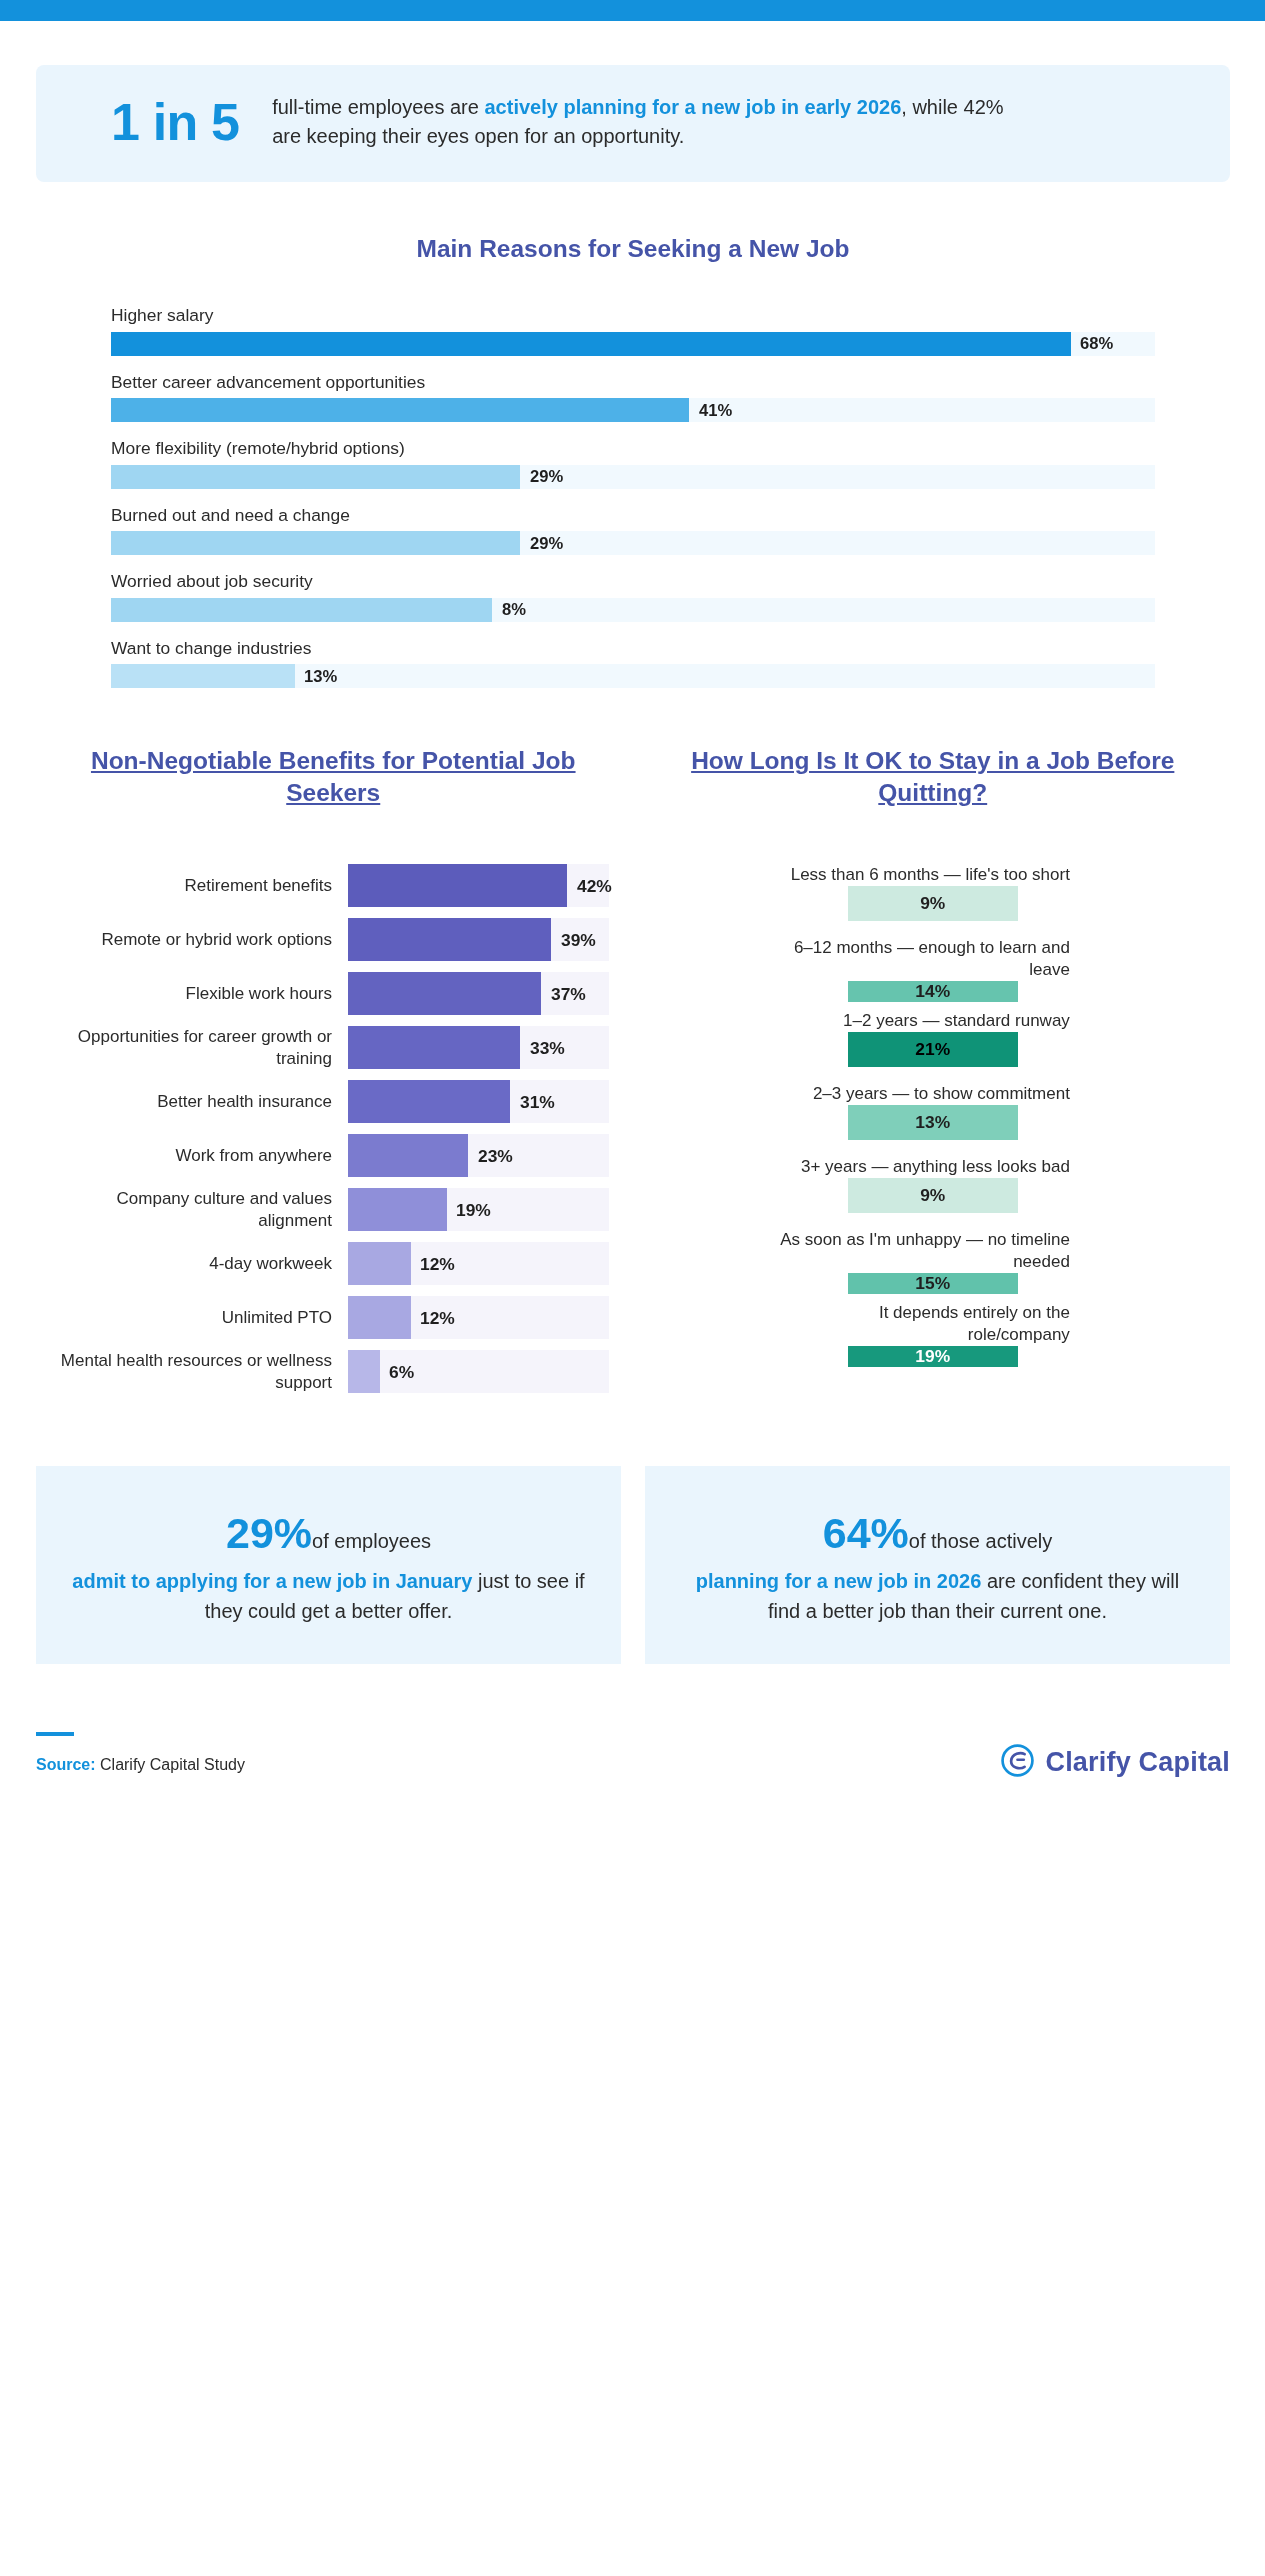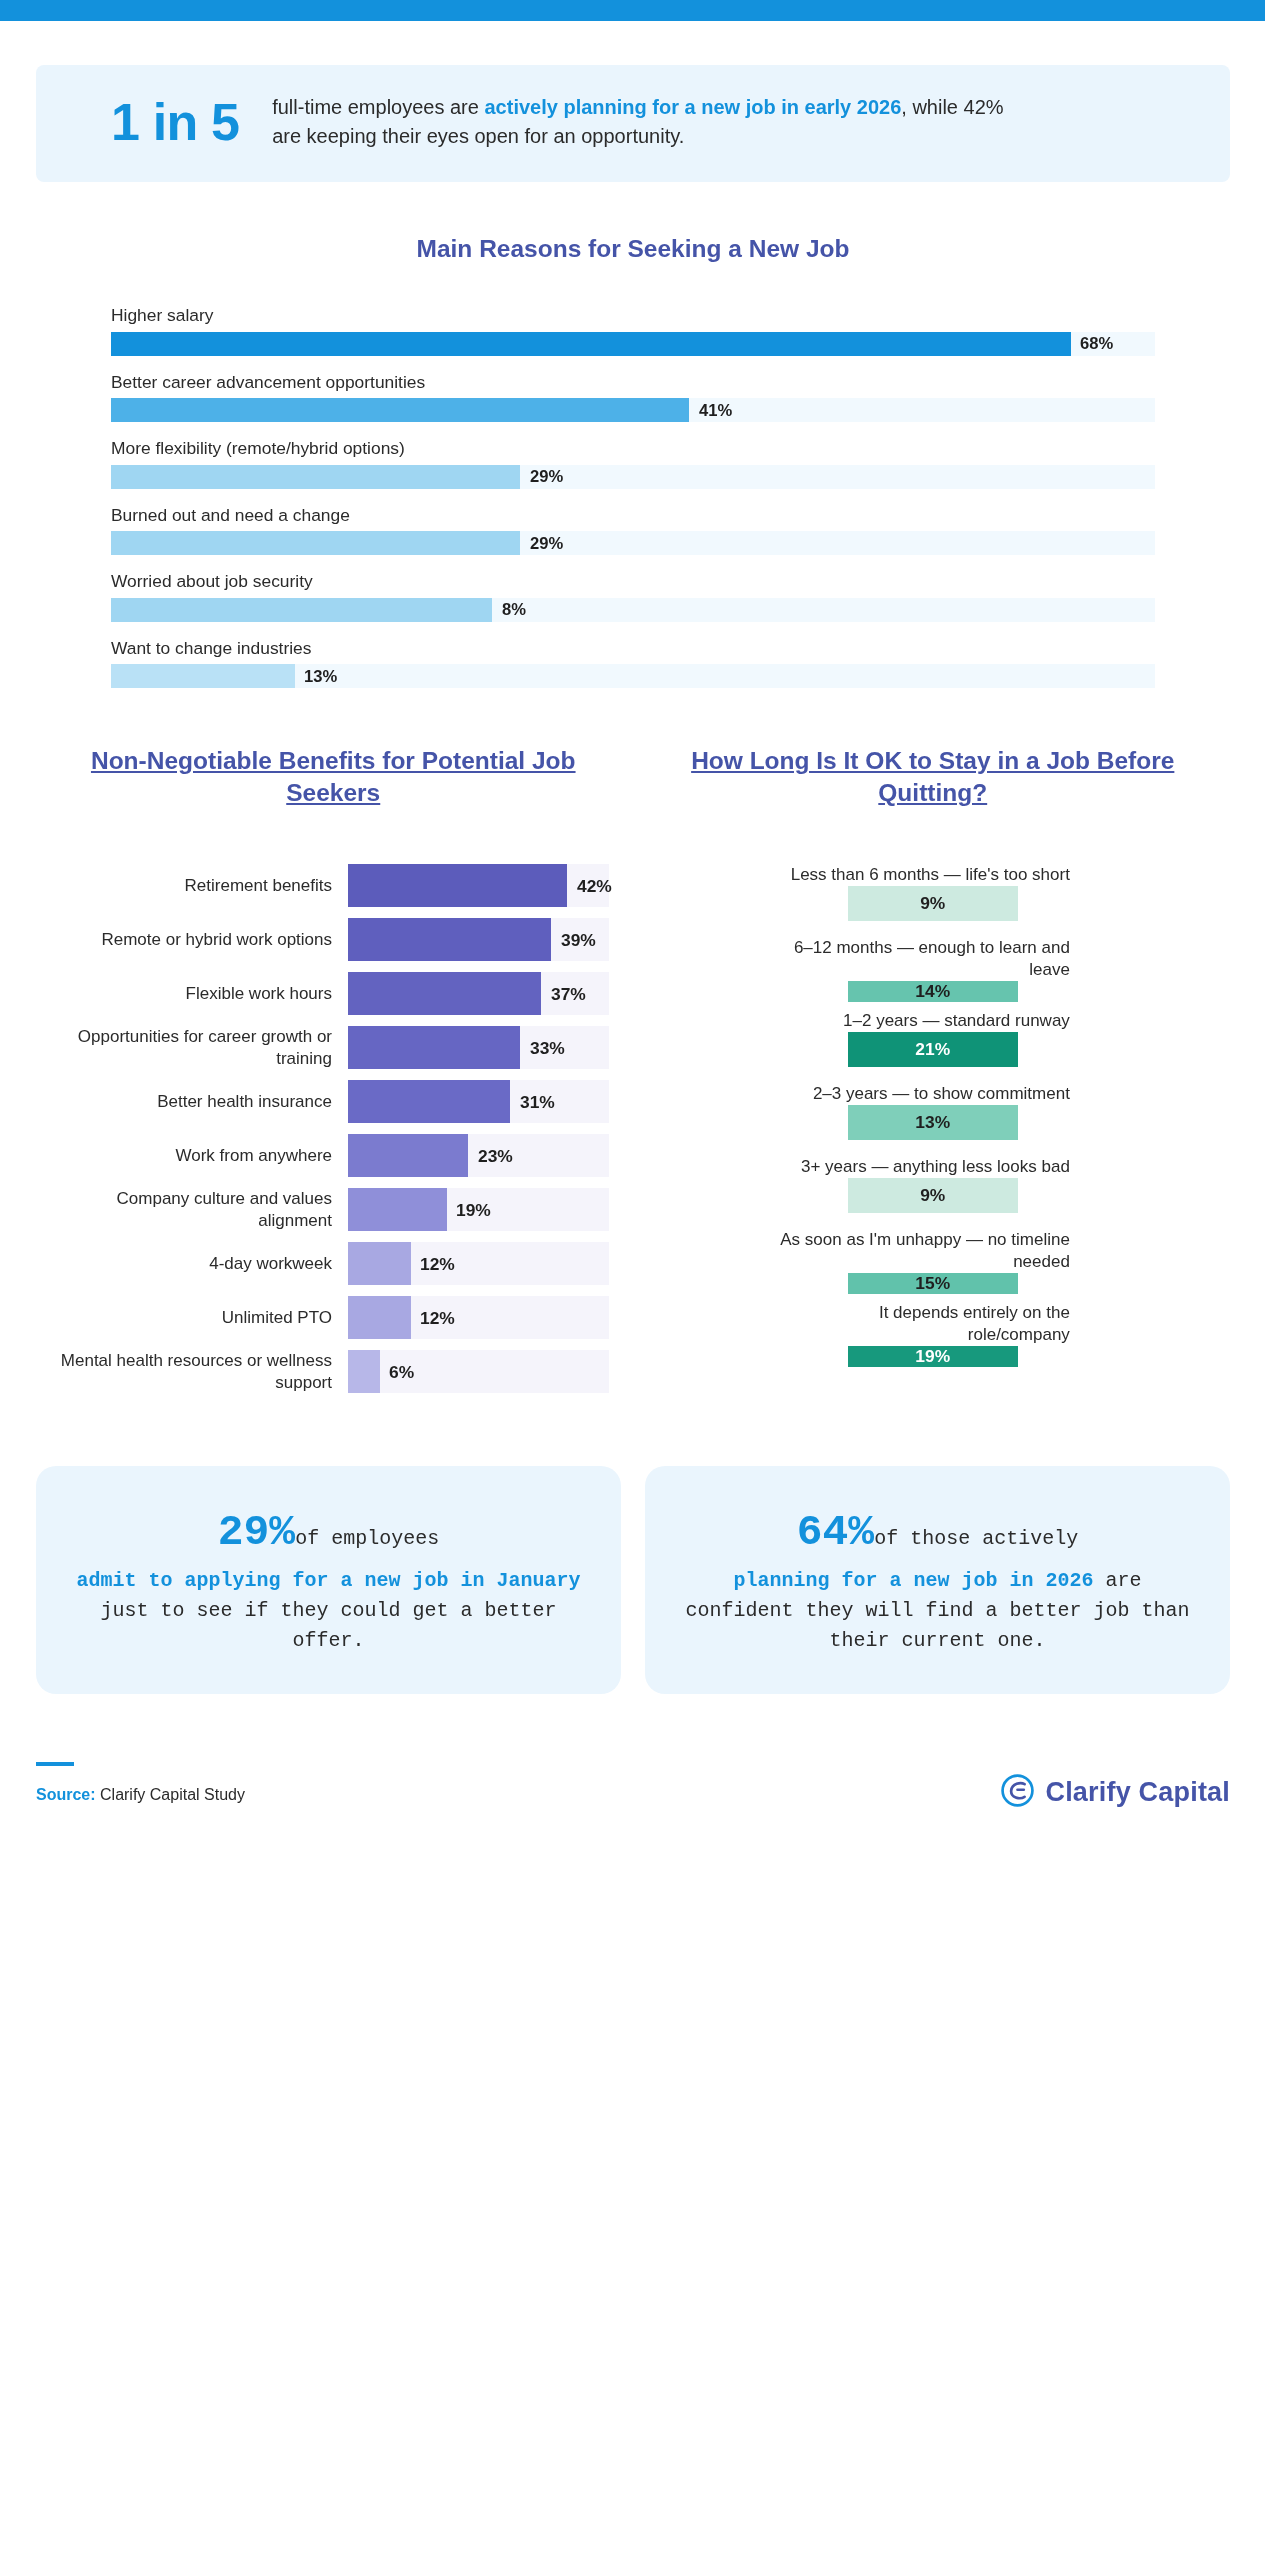--- a/index.html
+++ b/index.html
@@ -370,7 +370,7 @@
           </div>
           <div class="tenure-row">
             <div class="tenure-label">1–2 years — standard runway</div>
-            <div class="tenure-box" style="background: rgb(15, 147, 119); color: #ffffff;">21%</div>
+            <div class="tenure-box" style="background: rgb(15, 147, 119); color: #000000;">21%</div>
           </div>
           <div class="tenure-row">
             <div class="tenure-label">2–3 years — to show commitment</div>

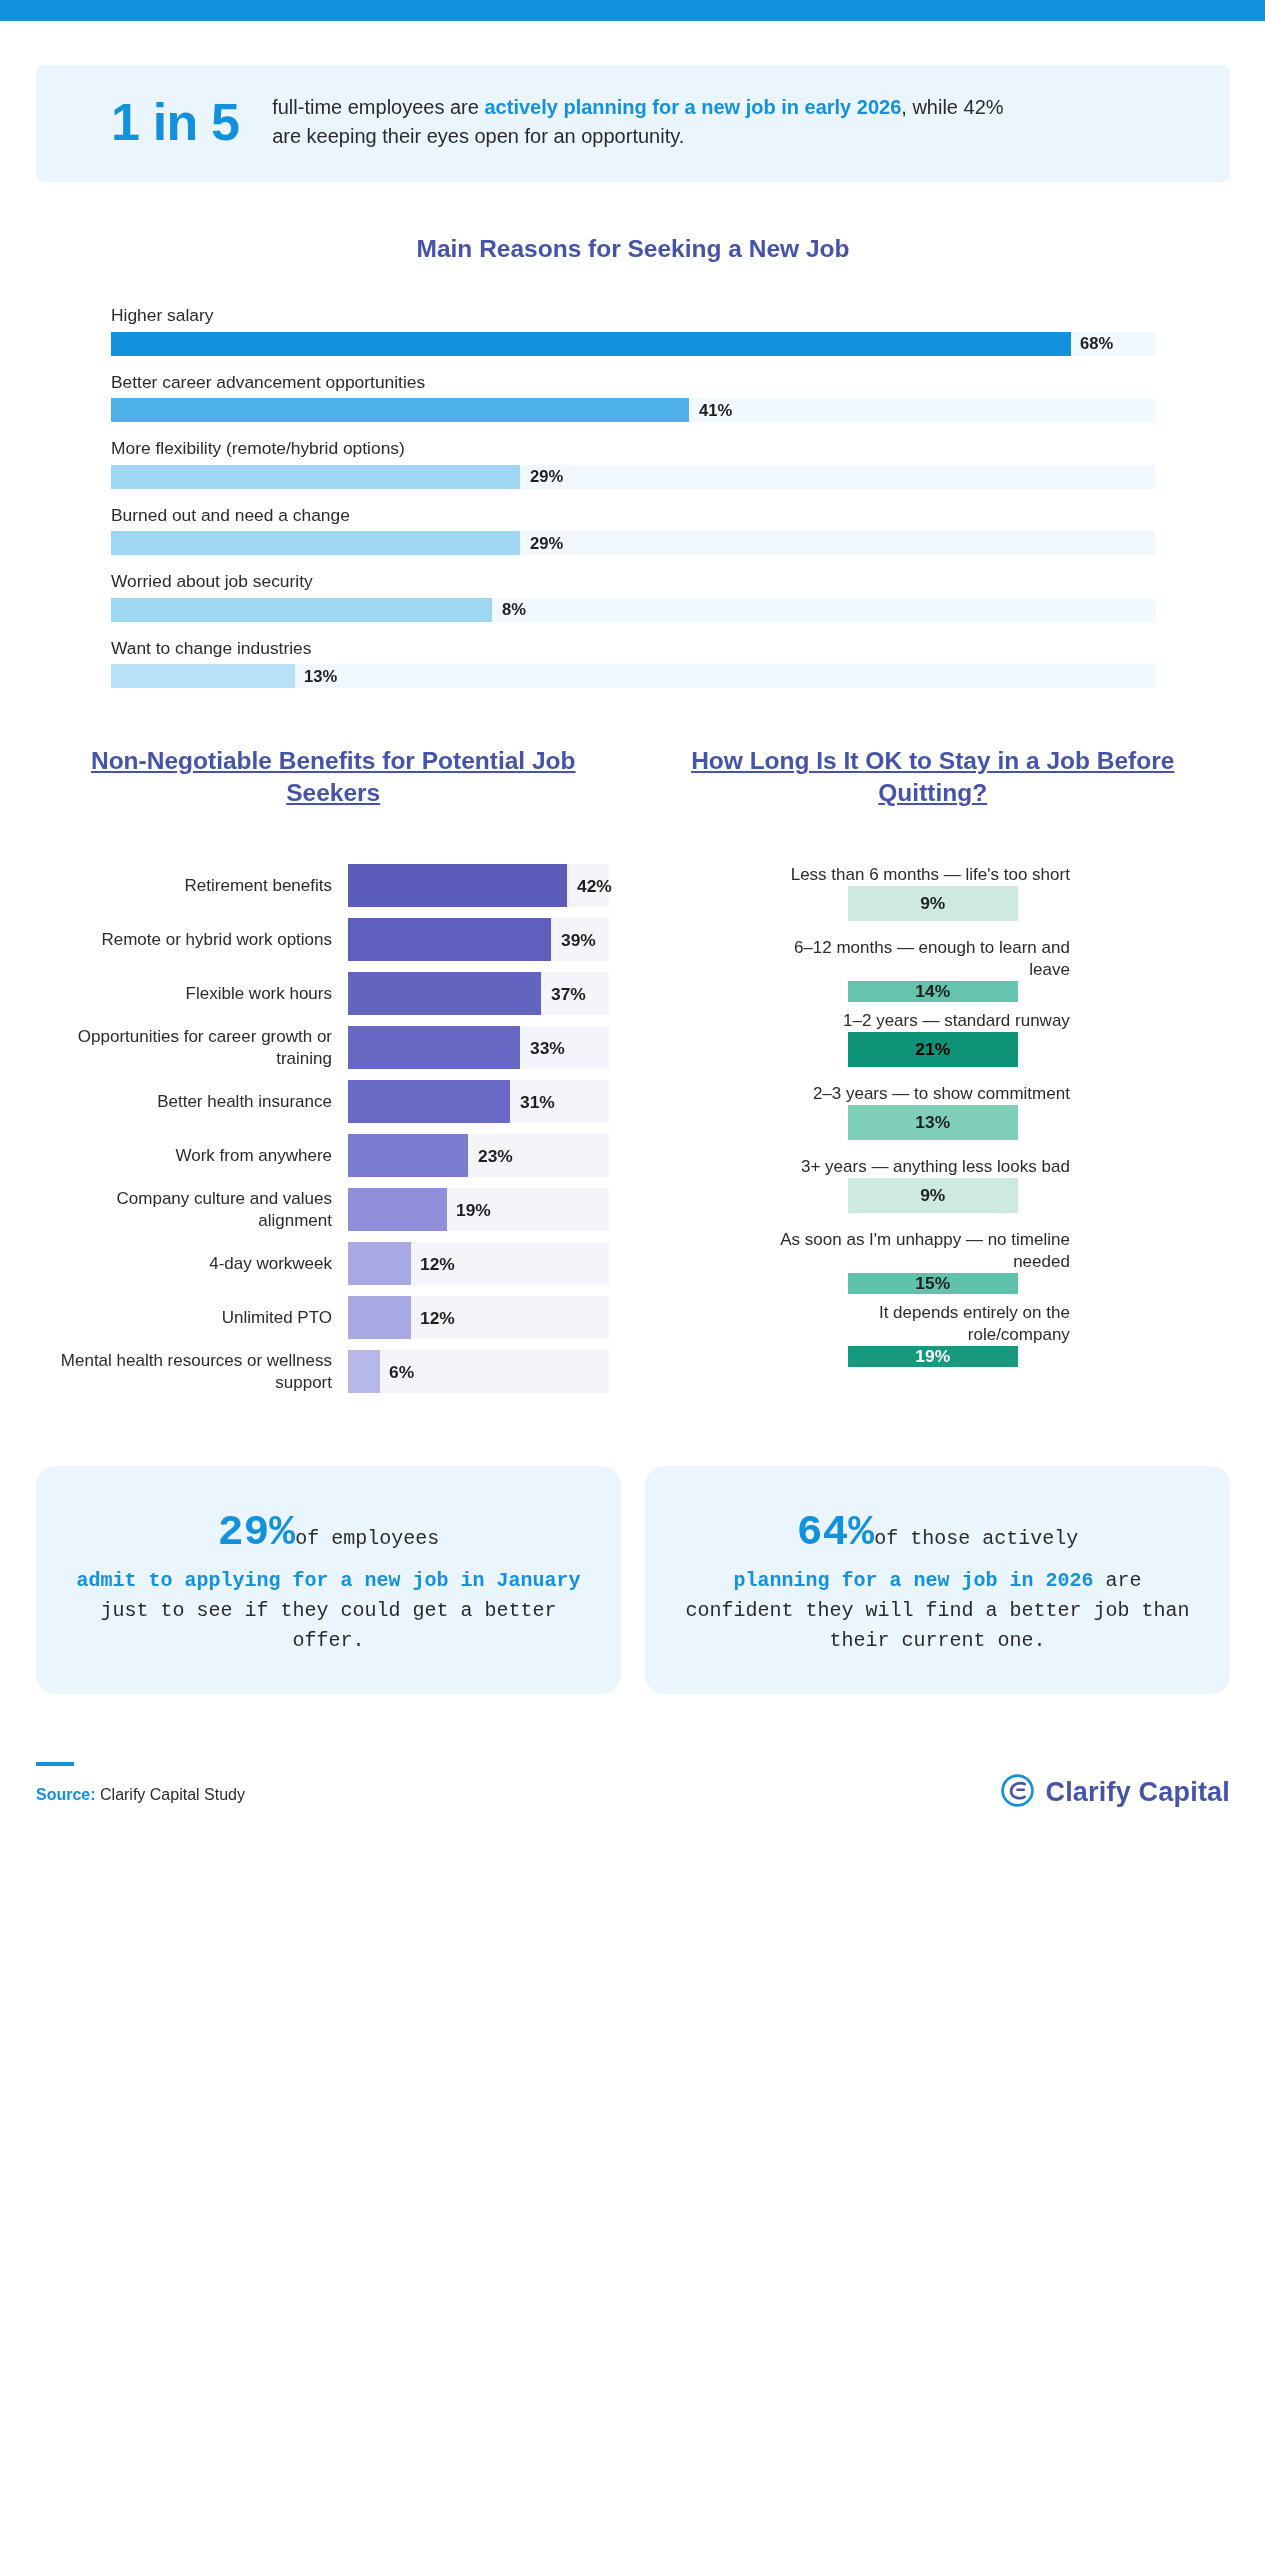--- a/index.html
+++ b/index.html
@@ -169,10 +169,9 @@
   .stat-card {
     flex: 1 1 0;
     background: #eaf5fd;
-    border-radius: 20px;
+    border-radius: 0;
     padding: 35px 32px 38px 32px;
     text-align: center;
-    font-family: Liberation Mono, monospace;
   }
   .stat-line {
     font-size: 20px;

